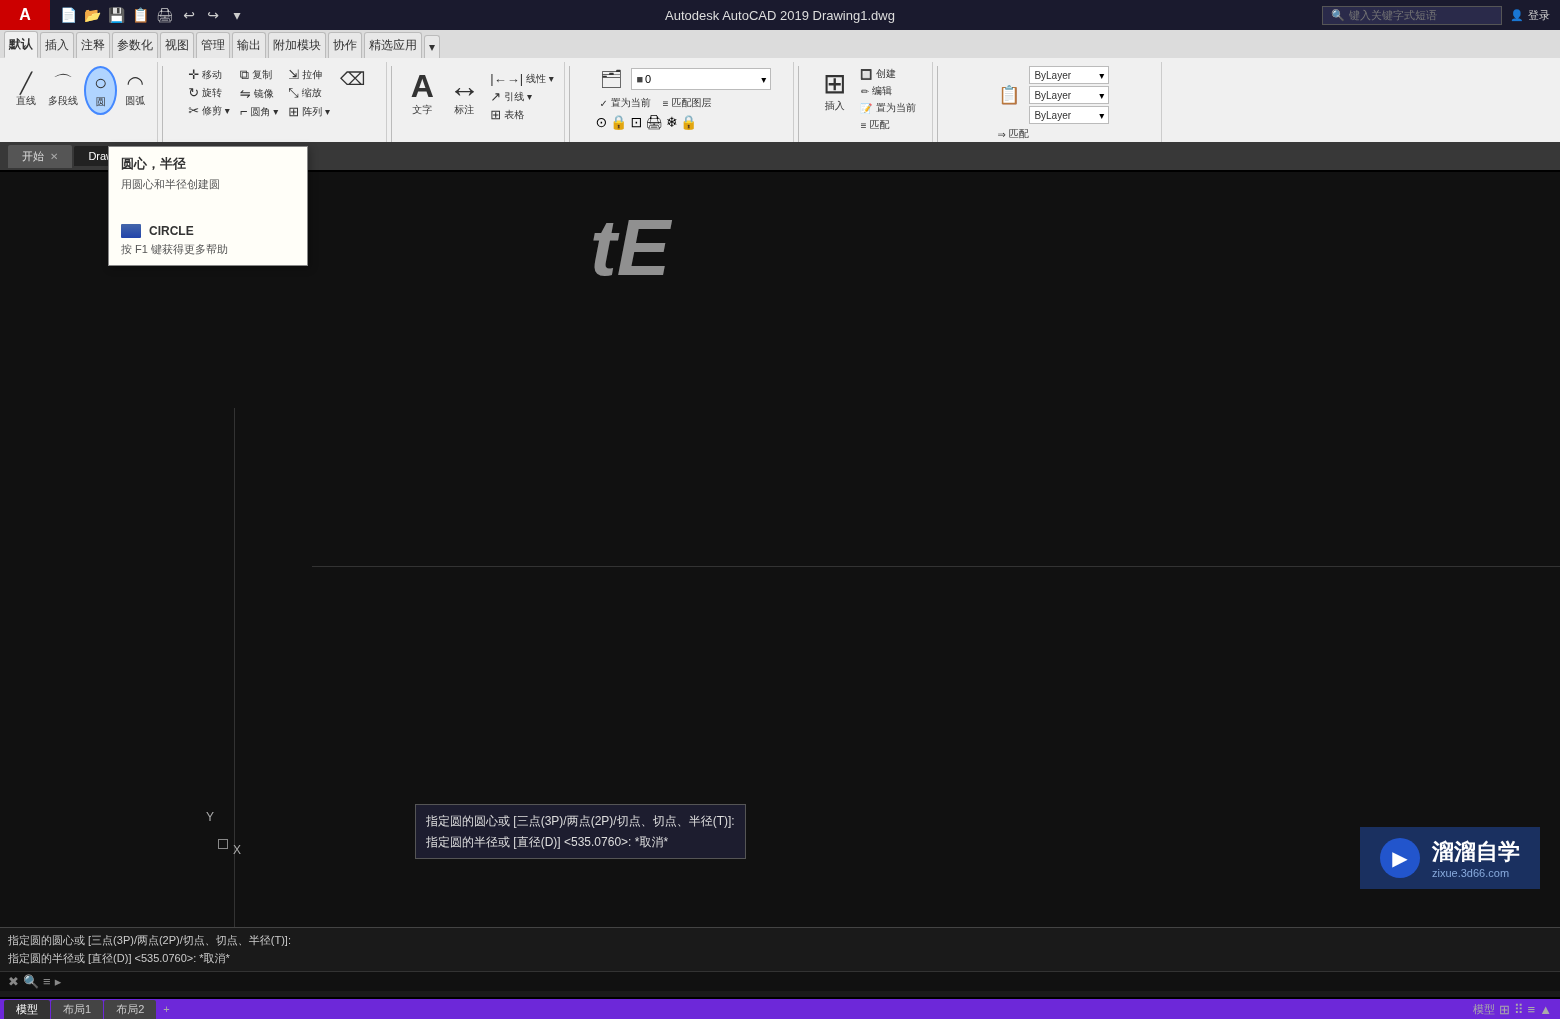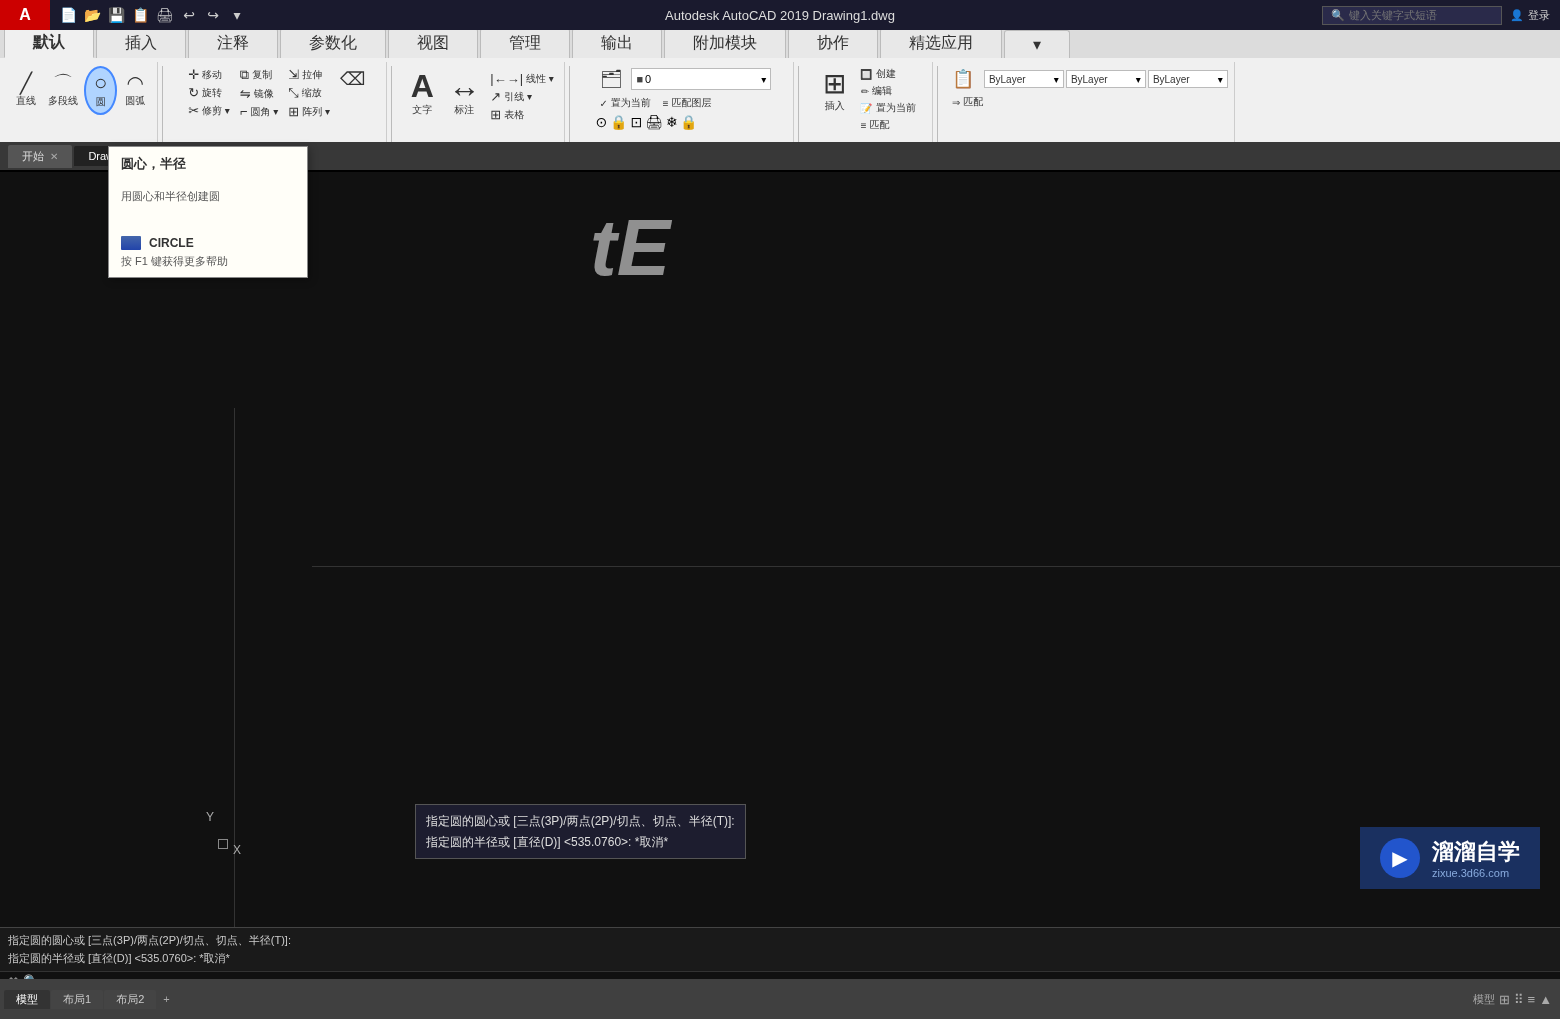--- a/index.html
+++ b/index.html
@@ -54,8 +54,8 @@
       gap: 2px;
     }
     .ribbon-tab {
-      padding: 4px 28px;
-      font-size: 16px;
+      padding: 4px 4px;
+      font-size: 12px;
       cursor: pointer;
       background: #e8e8e8;
       border: 1px solid #bbb;

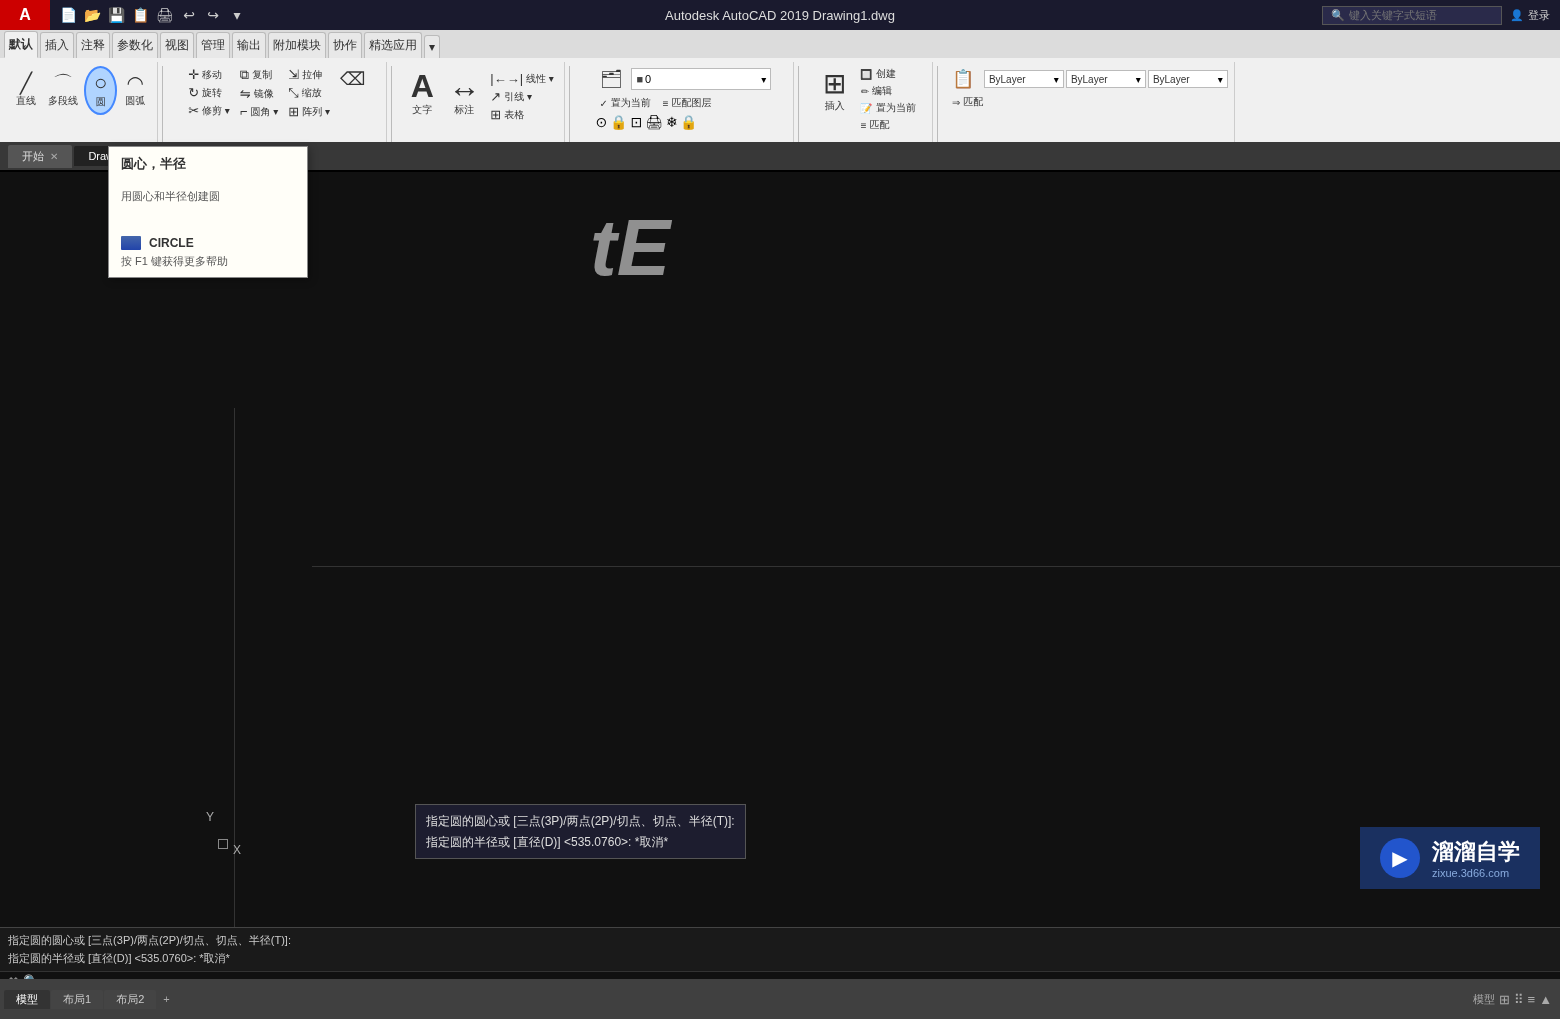--- a/index.html
+++ b/index.html
@@ -627,7 +627,7 @@
     <div class="ribbon-group-content" style="flex-direction:column;gap:2px;">
       <div style="display:flex;gap:4px;align-items:center;">
         <div class="ribbon-btn" style="font-size:18px;">📋</div>
-        <div style="display:flex;flex-direction:row;gap:2px;">
+        <div style="display:flex;flex-direction:column;gap:2px;">
           <div class="prop-field">
             <span style="color:#333;font-size:10px;">ByLayer</span>
             <span style="margin-left:auto;">▾</span>

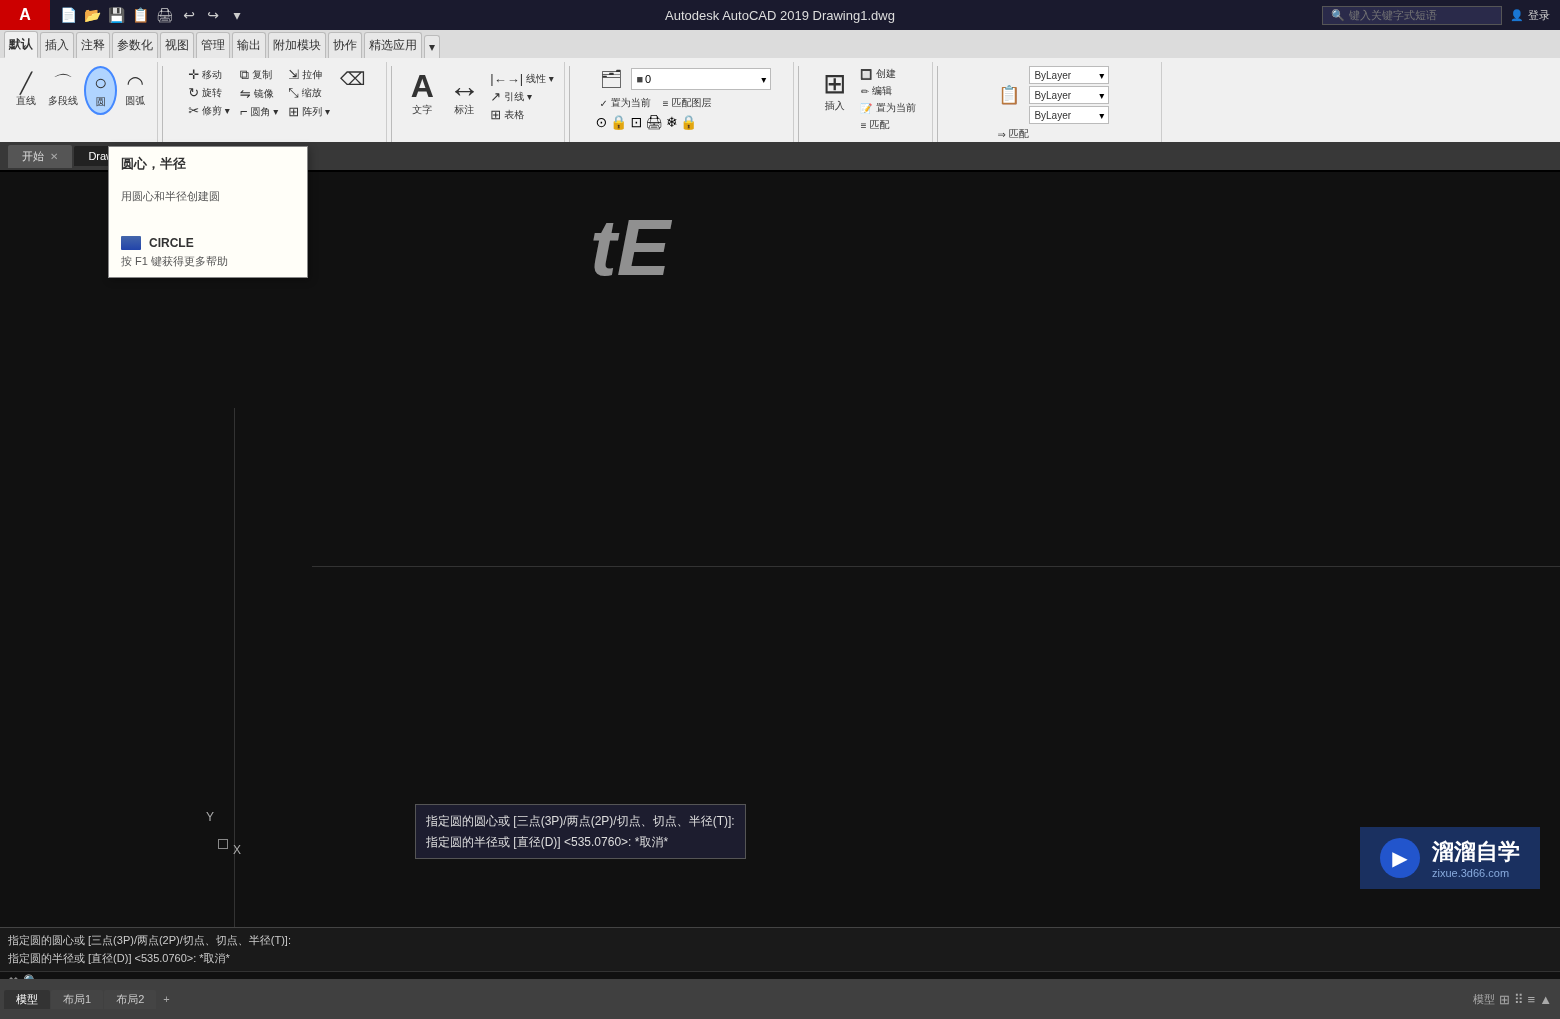--- a/index.html
+++ b/index.html
@@ -136,7 +136,7 @@
       font-size: 13px;
       font-weight: bold;
       color: #333;
-      margin-bottom: 16px;
+      margin-bottom: 4px;
     }
     #tooltip-popup .tooltip-desc {
       font-size: 11px;

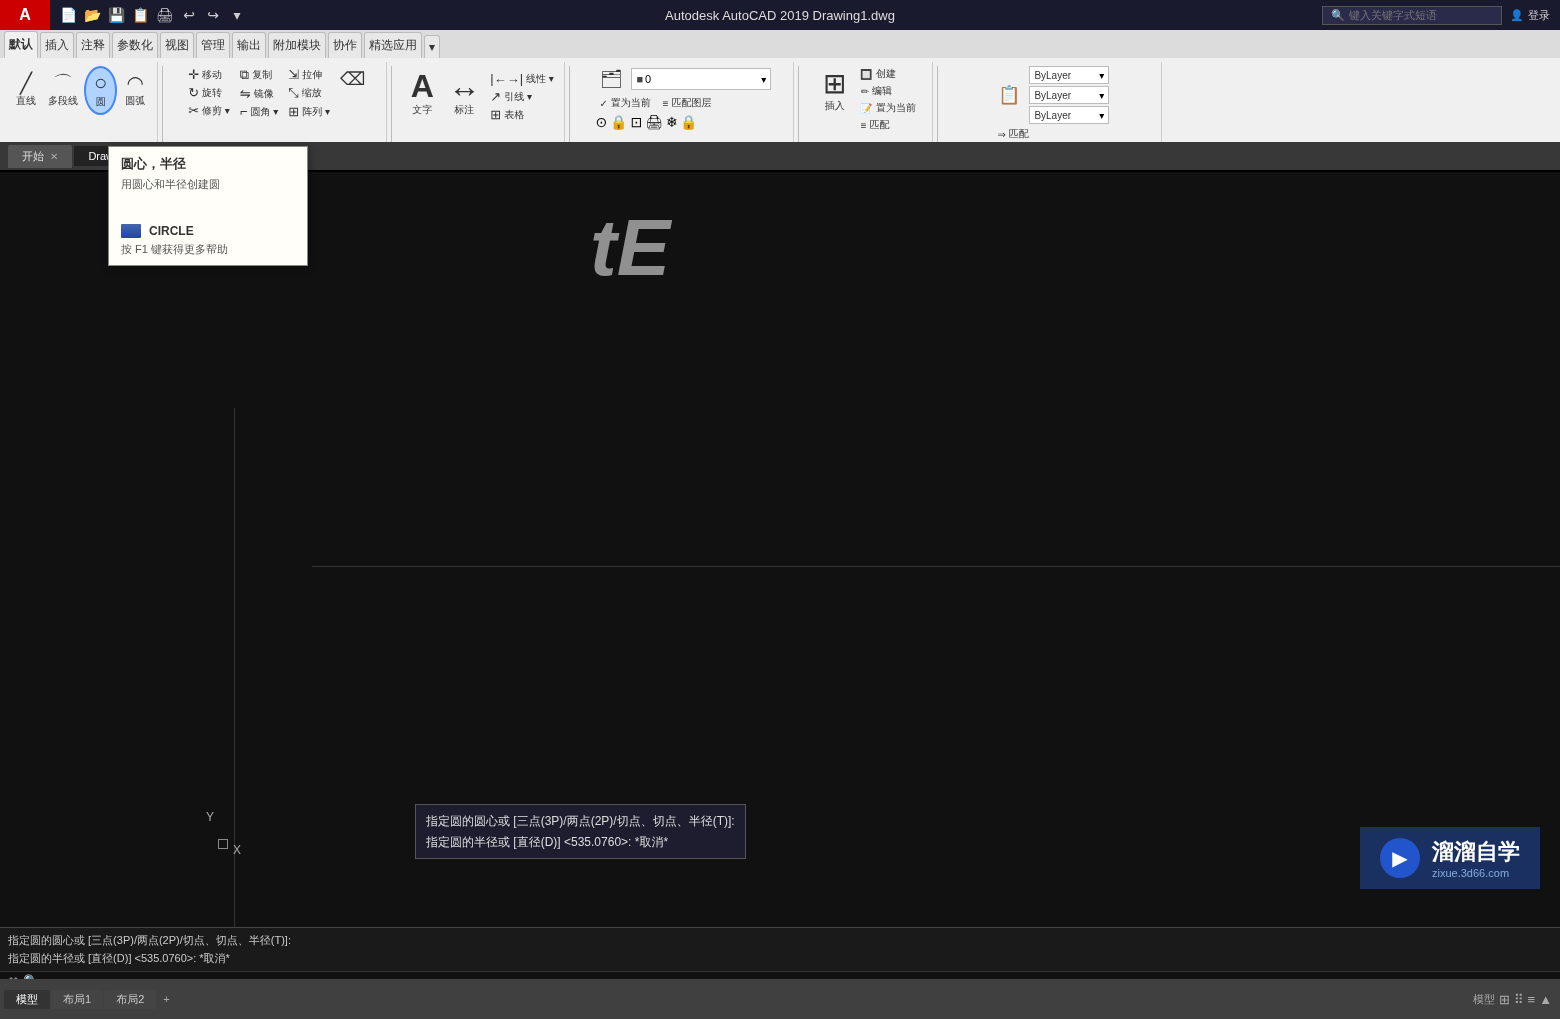--- a/index.html
+++ b/index.html
@@ -293,8 +293,8 @@
       bottom: 0;
       left: 0;
       right: 0;
-      height: 40px;
-      background: #404040;
+      height: 20px;
+      background: #6d28d9;
       display: flex;
       align-items: center;
       color: #aaa;

